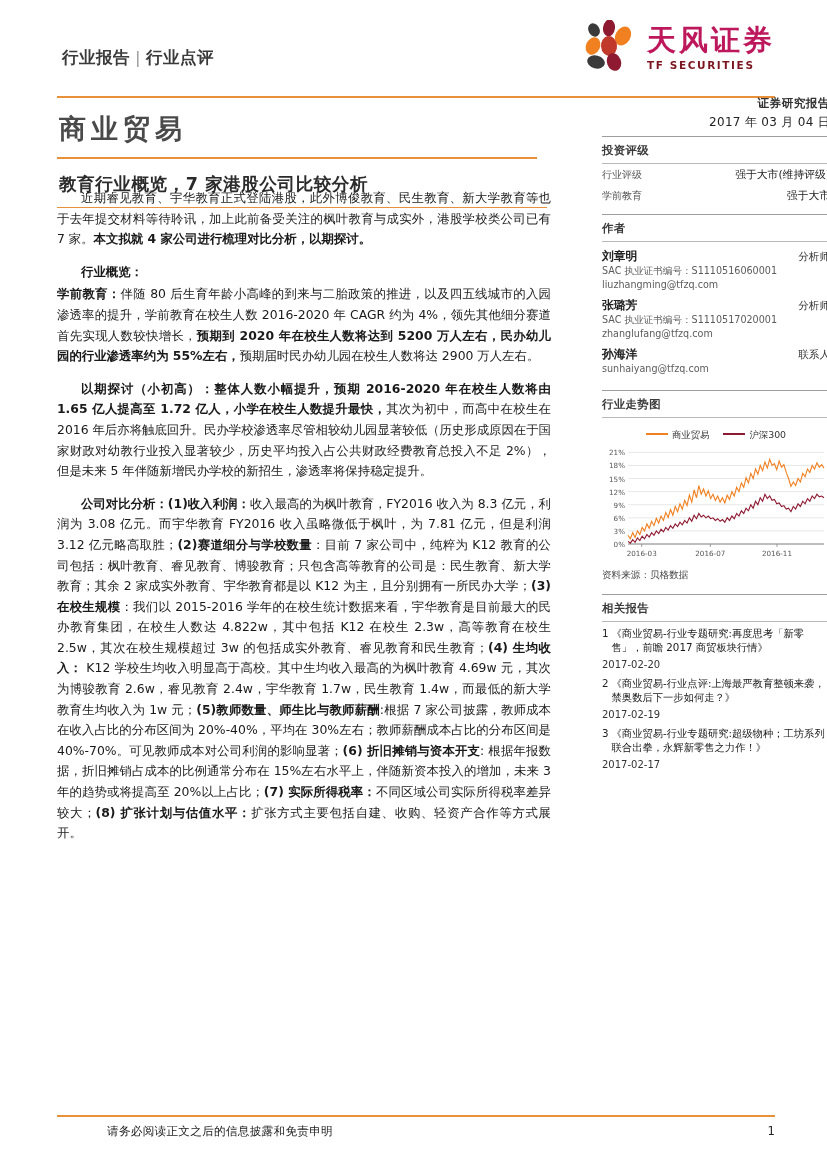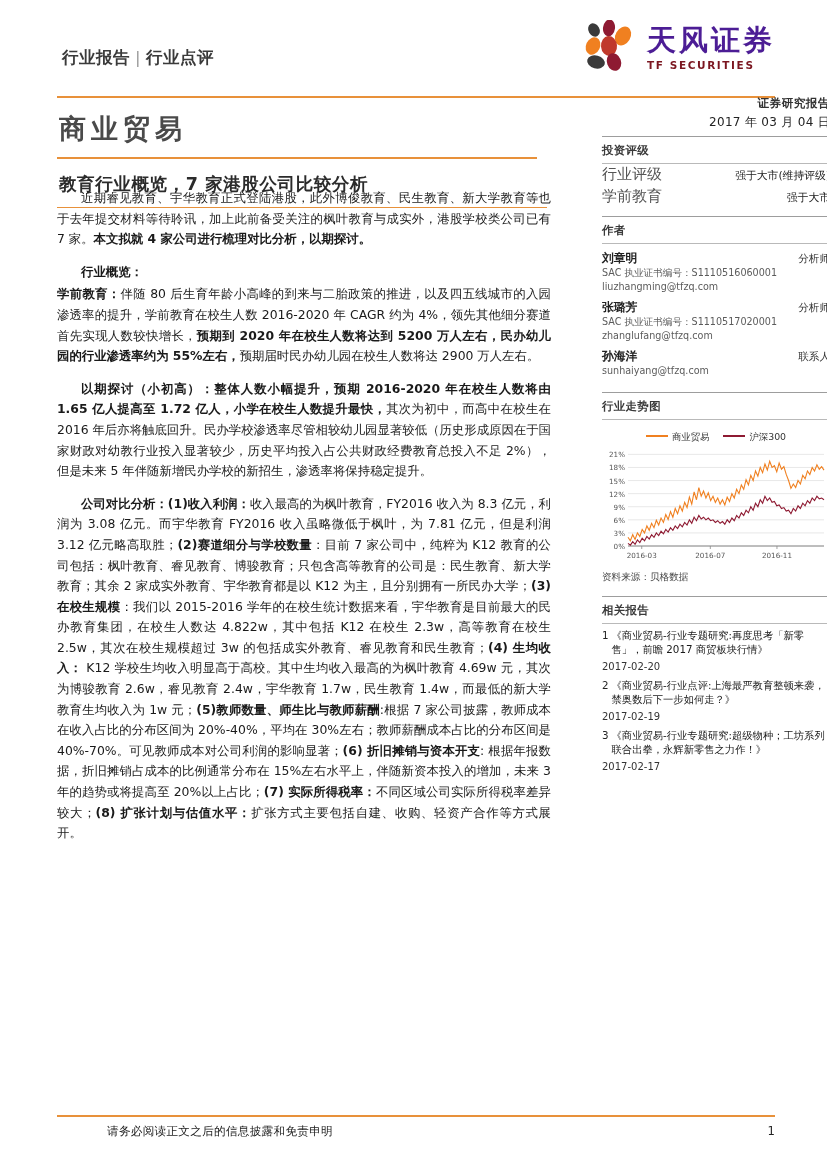--- a/index.html
+++ b/index.html
@@ -32,7 +32,7 @@
   .logo-mark { width: 58px; height: 56px; position: relative; }
   .logo-text { display: flex; flex-direction: column; align-items: flex-start; }
   .logo-cn {
-    font-size: 29px; font-weight: 700; color: #4c1d95; letter-spacing: 3px;
+    font-size: 29px; font-weight: 700; color: #be185d; letter-spacing: 3px;
     line-height: 1.05; font-family: "DejaVu Sans", sans-serif;
   }
   .logo-en {

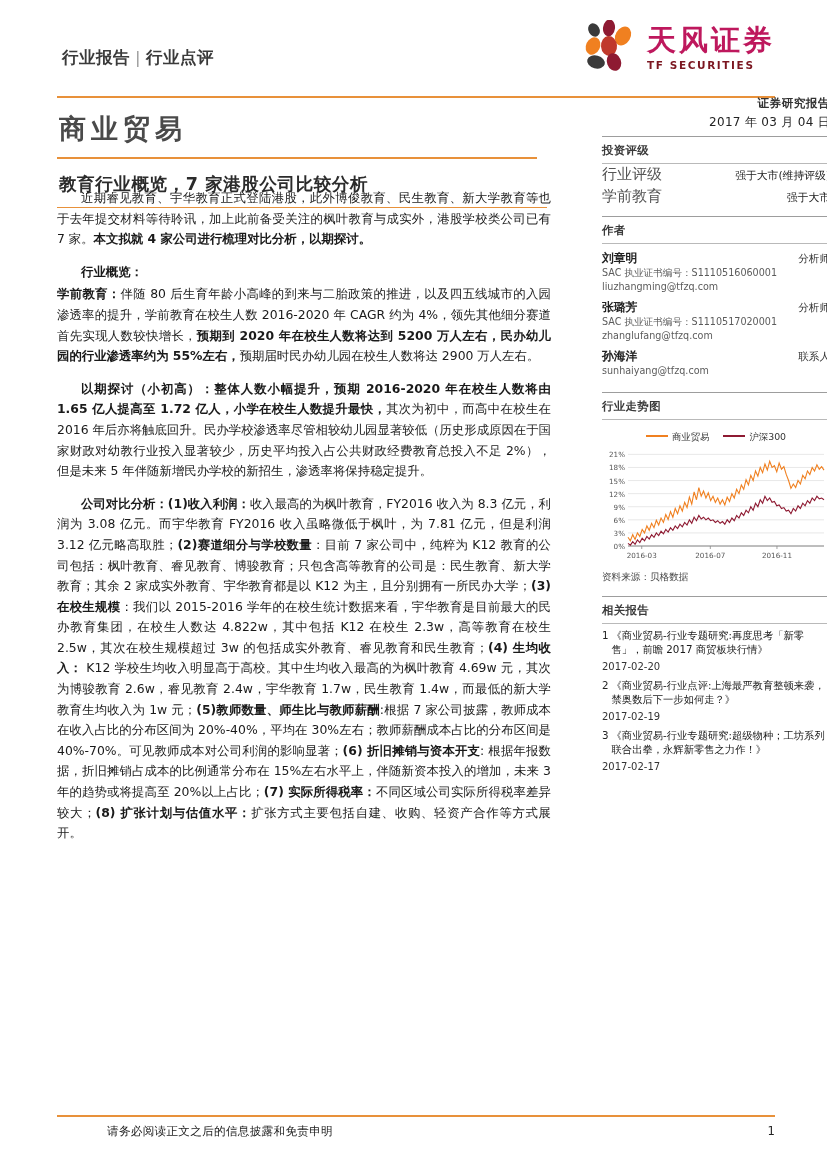--- a/index.html
+++ b/index.html
@@ -86,7 +86,7 @@
     padding: 6px 0 5px 0; letter-spacing: .4px;
   }
   .kv { display: flex; justify-content: space-between; align-items: baseline; padding: 3px 0; }
-  .kv .k { color: #555; font-size: 15px; }
+  .kv .k { color: #555; font-size: 10px; }
   .kv .v { color: #222; font-size: 10.8px; }
 
   .person { margin-top: 7px; }

